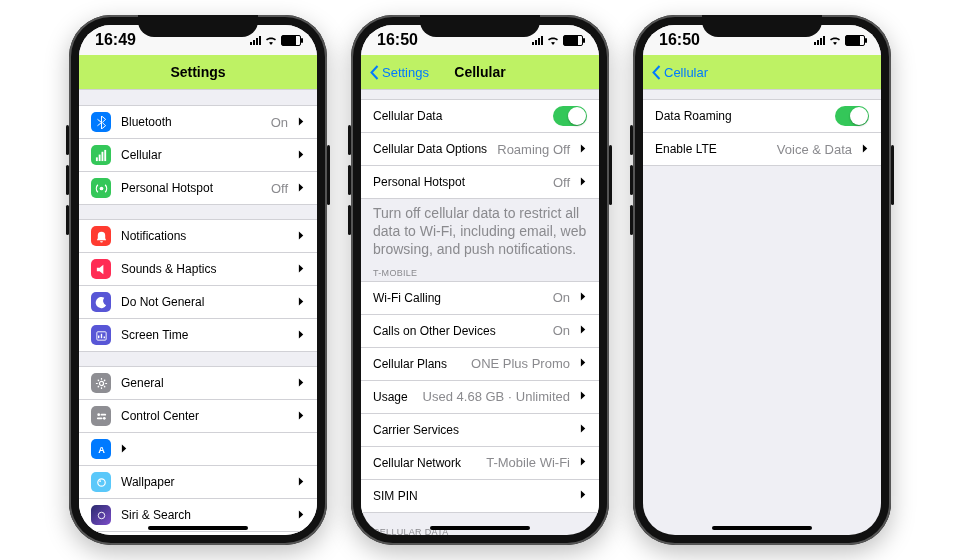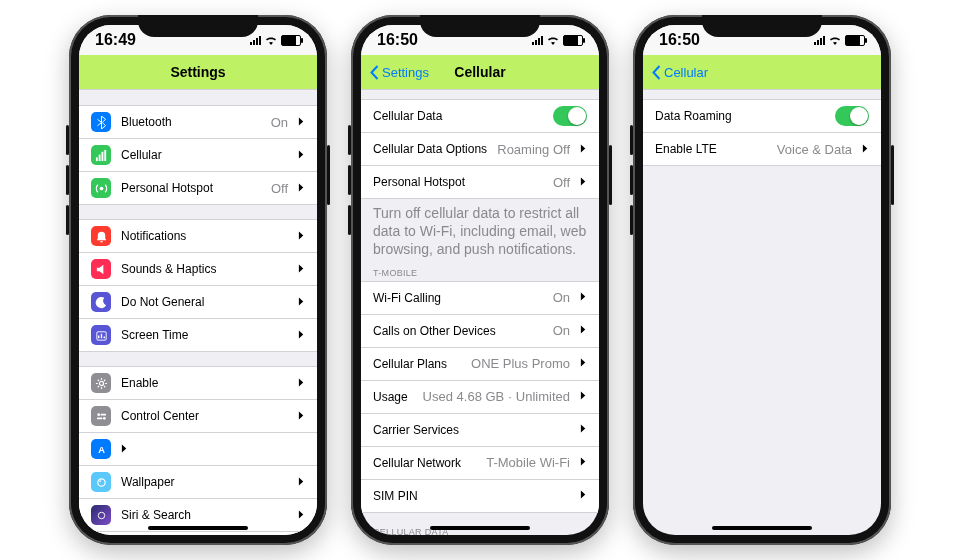--- a/index.html
+++ b/index.html
@@ -179,7 +179,7 @@
                   <path d="M7 1v2M7 11v2M1 7h2M11 7h2M3 3l1.3 1.3M9.7 9.7 11 11M11 3 9.7 4.3M4.3 9.7 3 11" stroke="#fff" stroke-width="1.3"></path>
                 </svg>
               </span>
-            <span class="lbl">Enable</span>
+            <span class="lbl">General</span>
             <span class="chev"><svg viewBox="0 0 8 11">
                   <use href="#chev"></use>
                 </svg></span>

